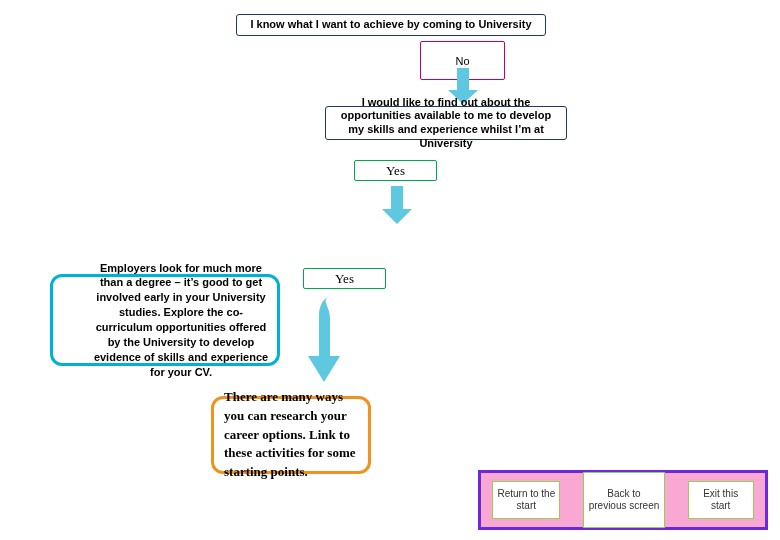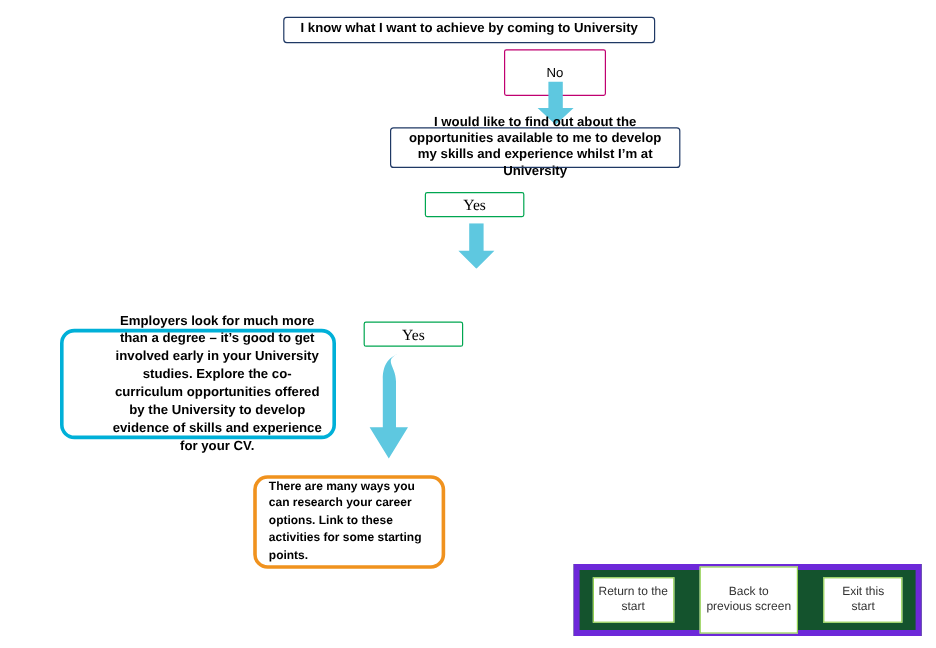--- a/index.html
+++ b/index.html
@@ -74,12 +74,13 @@
   .box-orange {
     border: 3px solid #f0921e;
     border-radius: 12px;
-    font-size: 10px;
+    font-size: 13px;
     font-weight: bold;
     padding: 8px 10px;
     line-height: 1.45;
     text-align: left;
     justify-content: flex-start;
+    font-family: Liberation Serif, serif;
   }
 
   

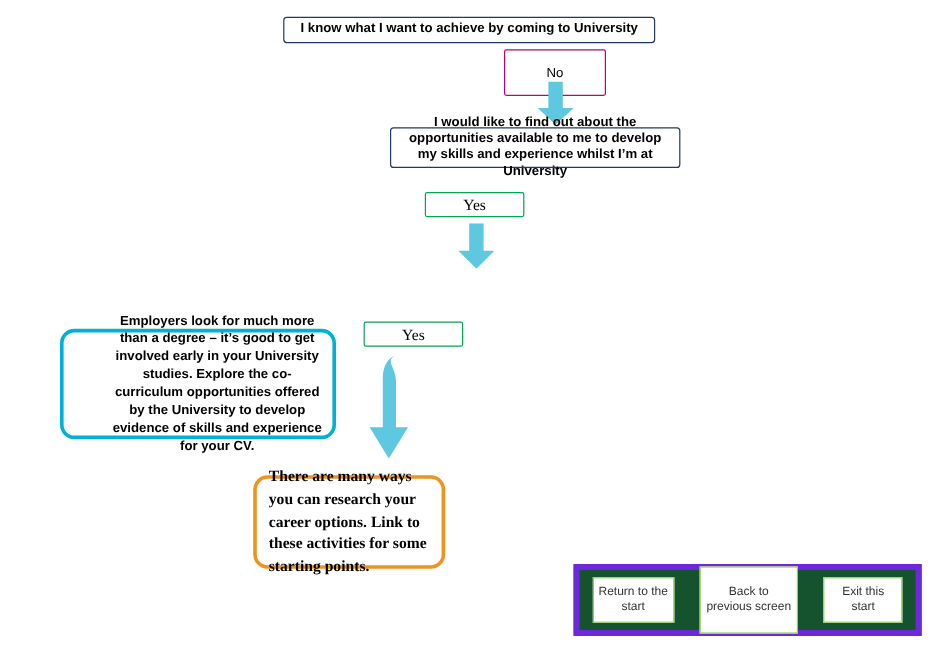--- a/index.html
+++ b/index.html
@@ -92,8 +92,8 @@
   .navpanel {
     position: absolute;
     box-sizing: border-box;
-    border: 5px solid #6d28d9;
-    background: #14532d;
+    border: 3px solid #6d28d9;
+    background: #f9a8d4;
     display: flex;
     align-items: center;
     justify-content: space-around;

